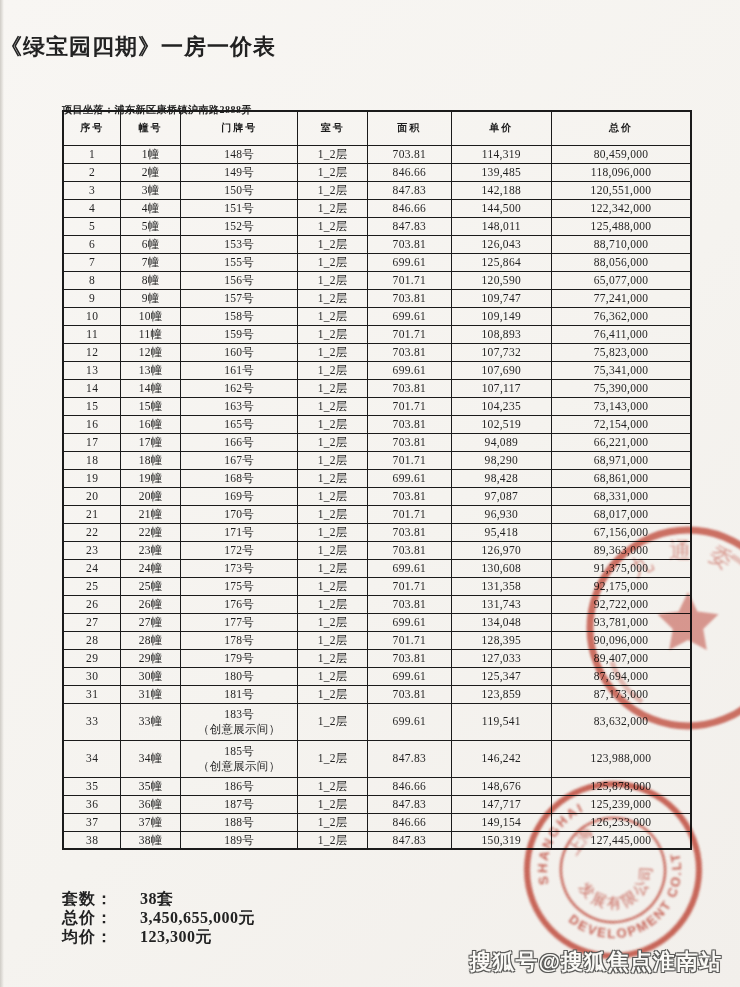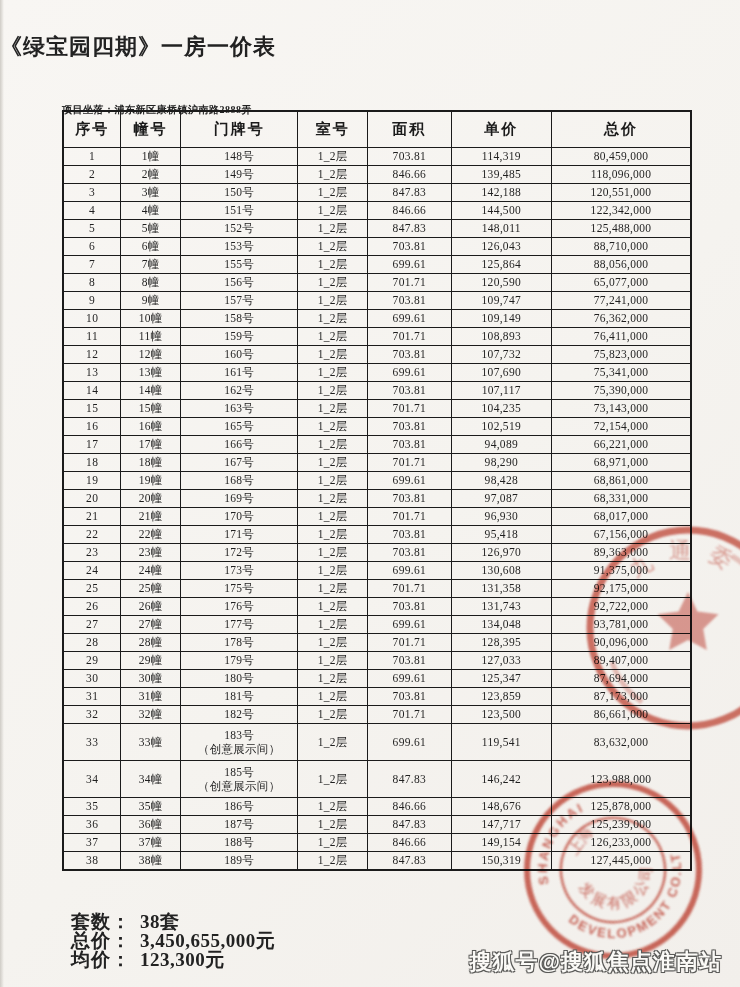--- a/index.html
+++ b/index.html
@@ -37,7 +37,7 @@
   .price-table th{
     border:1.5px solid #1b1b1b;
     height:34px;
-    font-size:15px;font-weight:bold;
+    font-size:10px;font-weight:bold;
     text-align:center;vertical-align:middle;
     letter-spacing:2px;color:#1b1b1b;
     padding:8px;

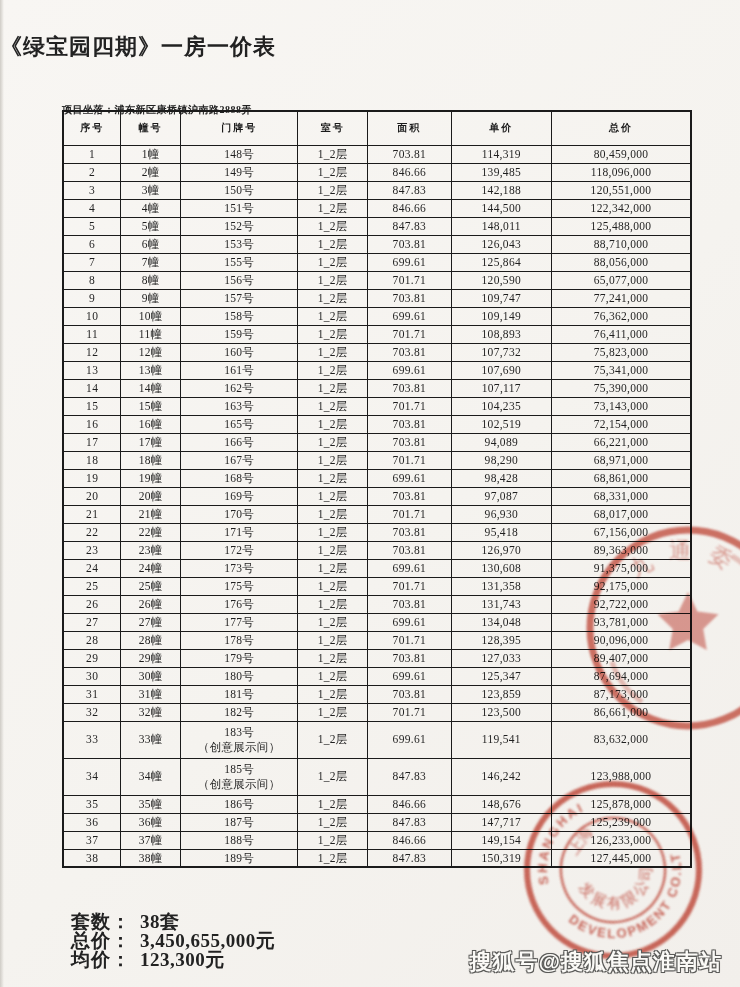--- a/index.html
+++ b/index.html
@@ -388,15 +388,6 @@
           <td>703.81</td>
           <td>123,859</td>
           <td>87,173,000</td>
-        </tr>
-        <tr>
-          <td>32</td>
-          <td>32幢</td>
-          <td>182号</td>
-          <td>1_2层</td>
-          <td>701.71</td>
-          <td>123,500</td>
-          <td>86,661,000</td>
         </tr>
         <tr class="tall">
           <td>33</td>

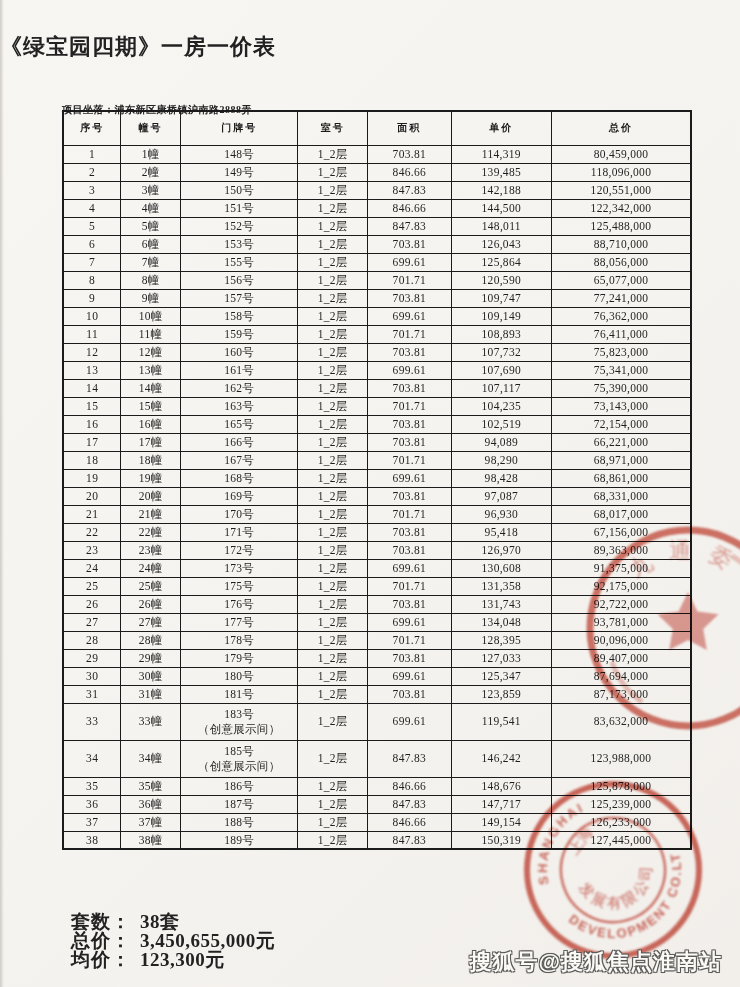--- a/index.html
+++ b/index.html
@@ -55,8 +55,8 @@
   }
   .price-table tr.tall td{height:37px;}
   .summary{
-    position:absolute;left:62px;top:912px;
-    font-size:19px;font-weight:bold;color:#222;text-align:center;
+    position:absolute;left:62px;top:889px;
+    font-size:16px;font-weight:bold;color:#222;
   }
   .summary-row{display:flex;line-height:19px;}
   .summary-label{width:78px;letter-spacing:1px;}

